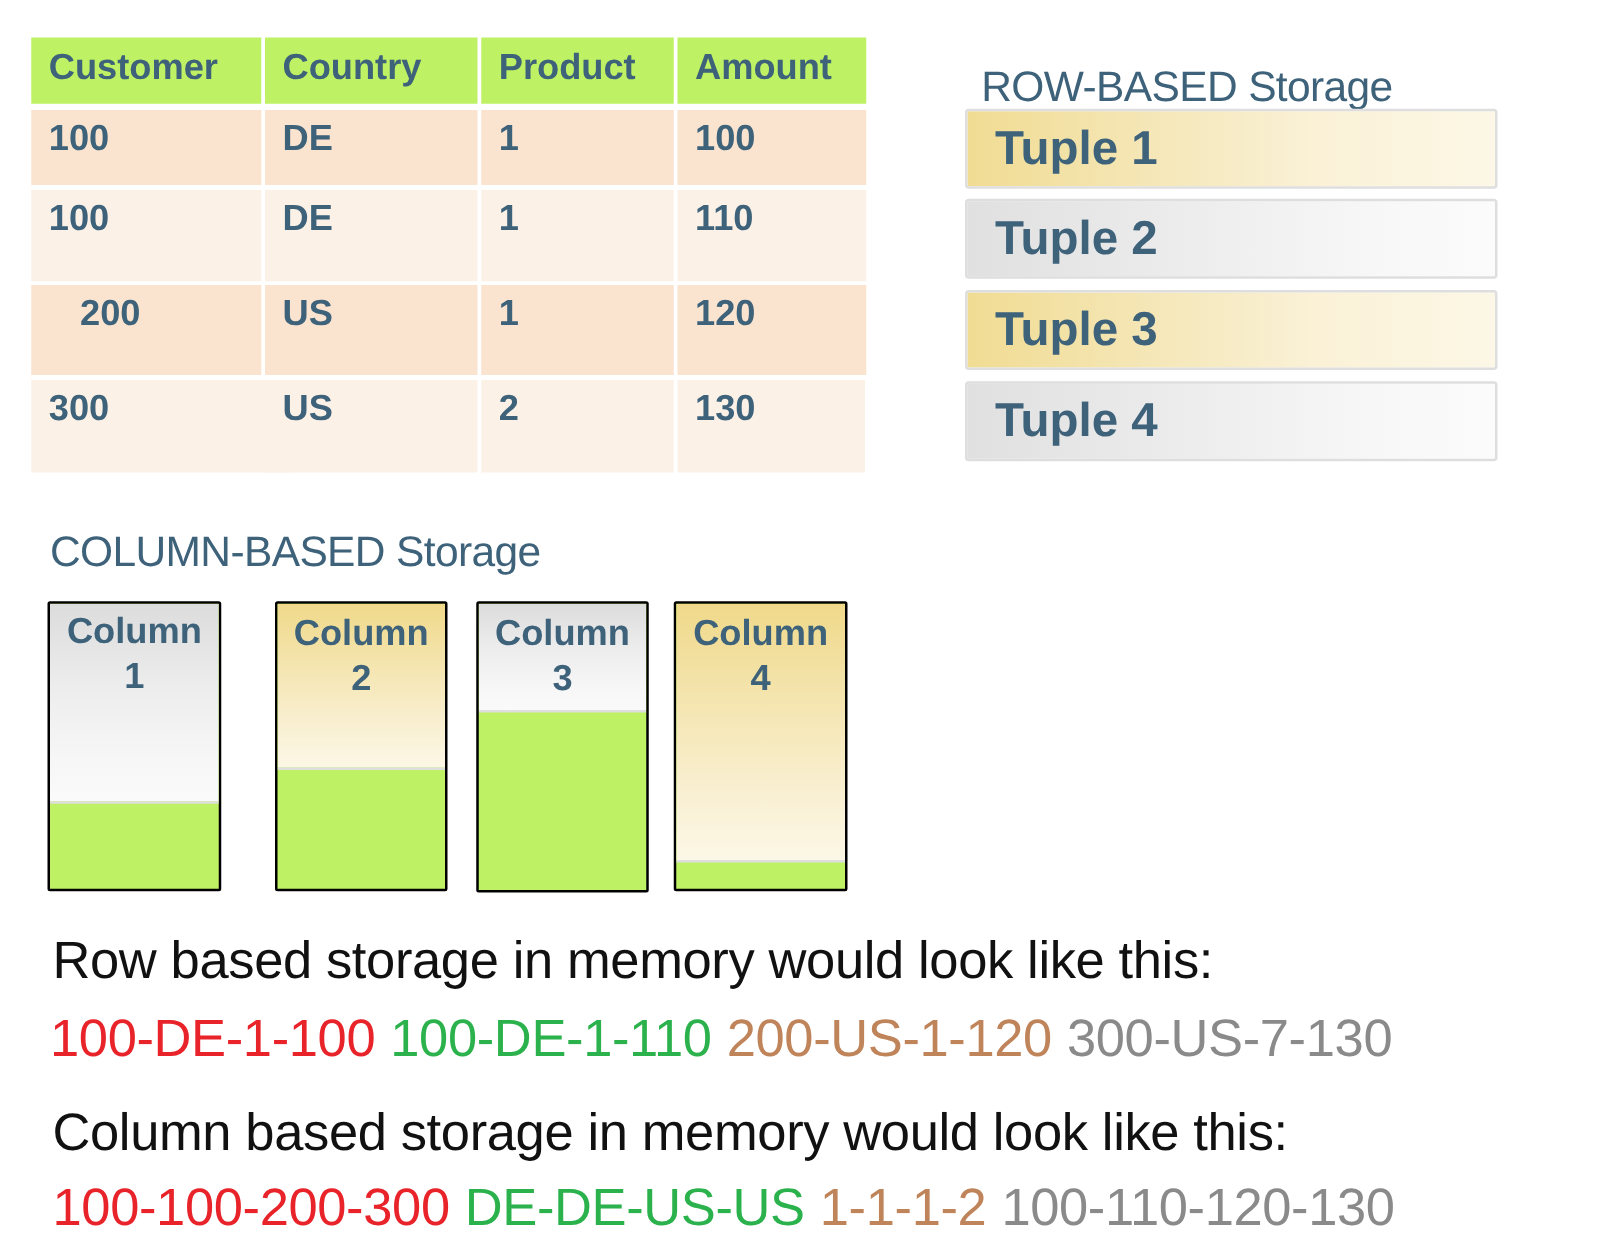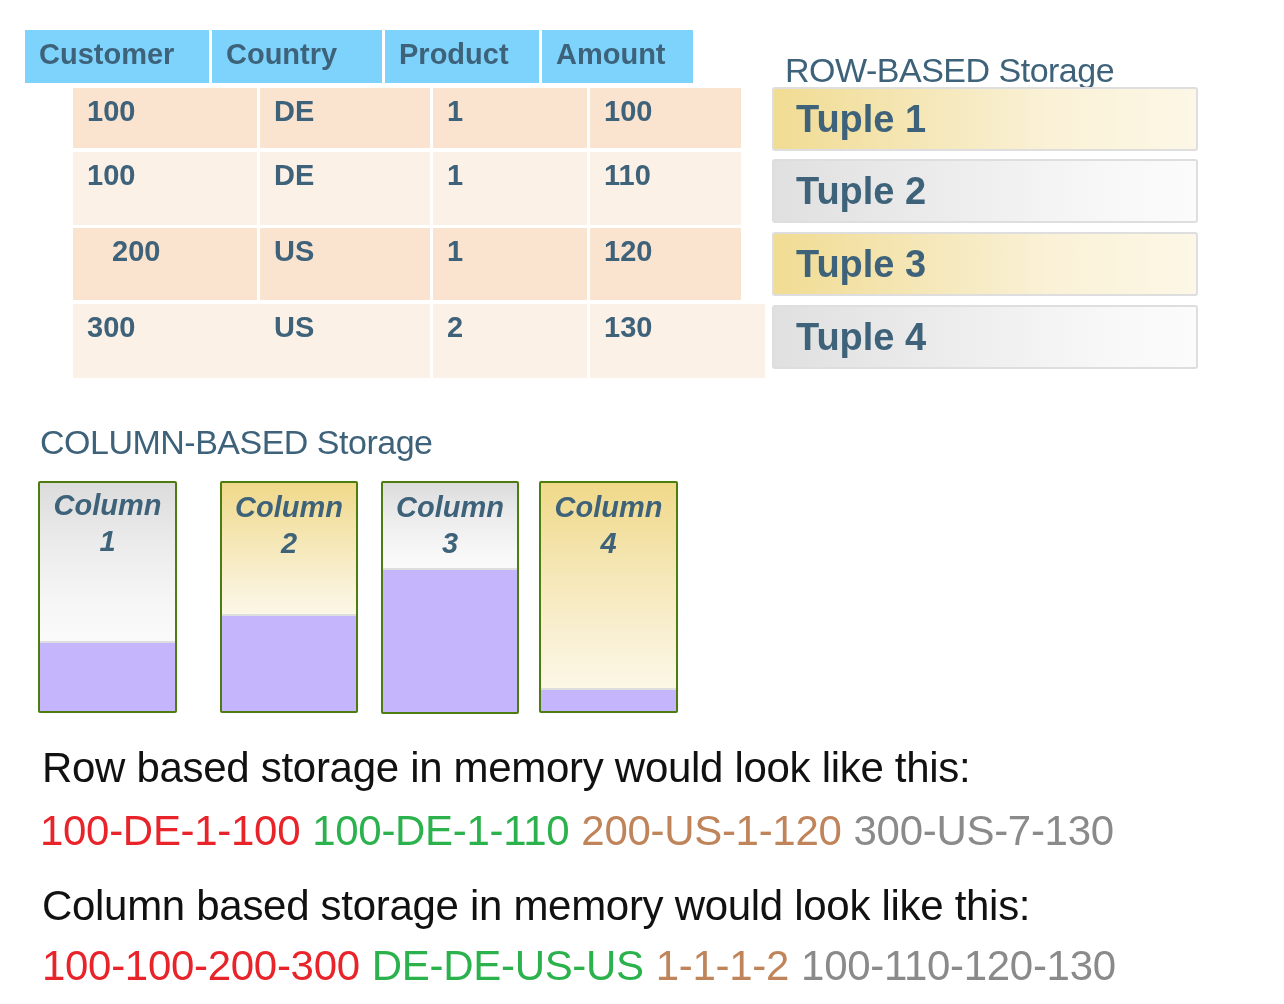--- a/index.html
+++ b/index.html
@@ -11,7 +11,7 @@
   .tbl { left:25px; top:30px; width:668px; }
   .tcell { position:absolute; box-sizing:border-box; padding-left:14px;
            font-weight:bold; color:#3d627a; font-size:29px; }
-  .thead { background:#7dd3fc; height:53px; line-height:48px; }
+  .thead { background:#bef264; height:53px; line-height:48px; }
   .rowA { background:#fae3cf; }
   .rowB { background:#fcf1e7; }
   .tcell.body { line-height:46px;margin-left:48px; }

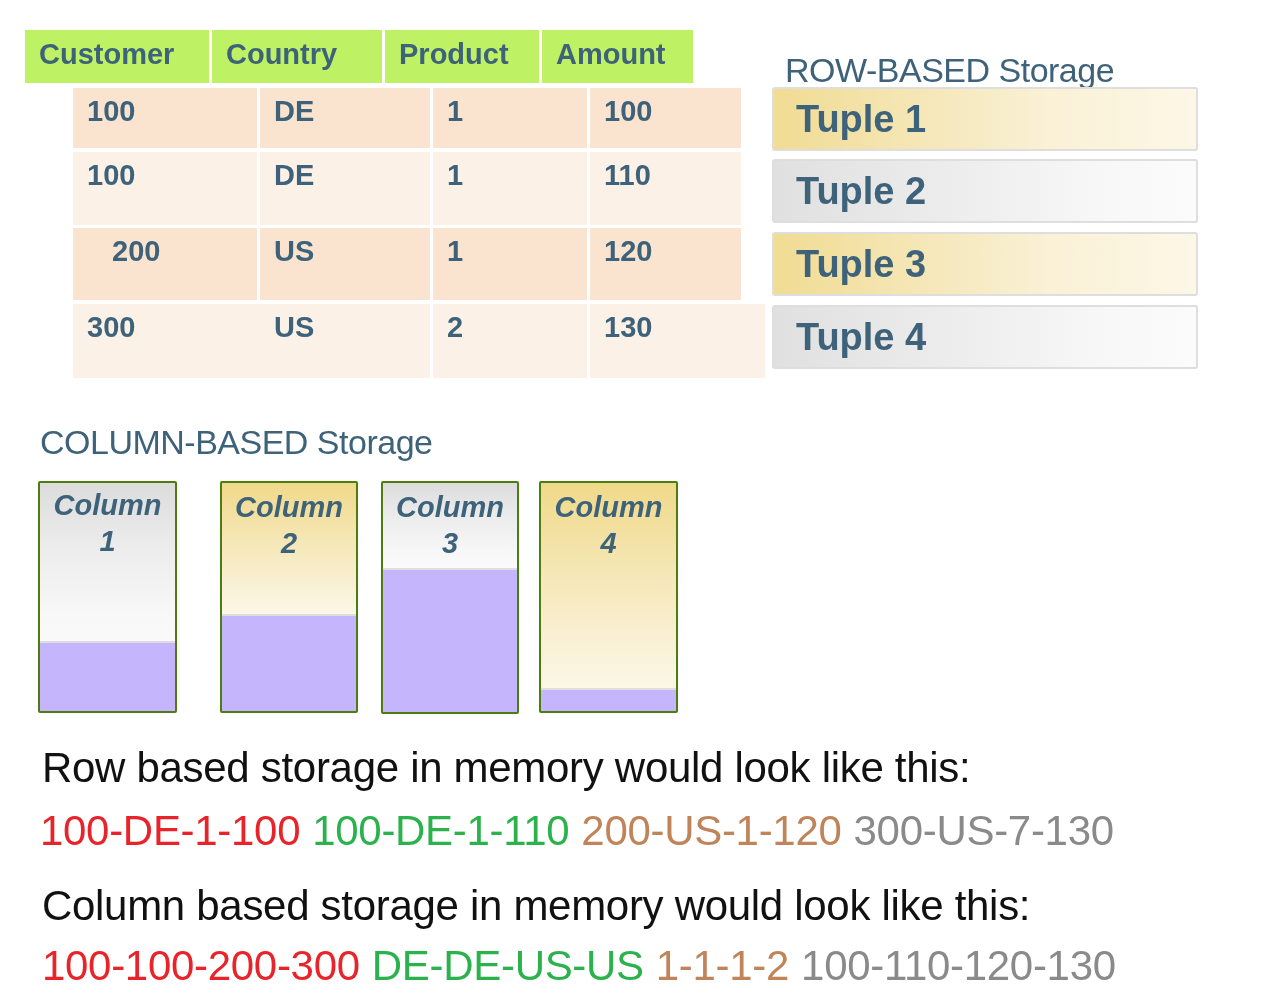--- a/index.html
+++ b/index.html
@@ -14,7 +14,7 @@
   .thead { background:#bef264; height:53px; line-height:48px; }
   .rowA { background:#fae3cf; }
   .rowB { background:#fcf1e7; }
-  .tcell.body { line-height:46px;margin-left:48px; }
+  .tcell.body { line-height:46px; }
 
   
   .title { color:#3d627a; font-size:34px; letter-spacing:-0.5px; white-space:nowrap; }

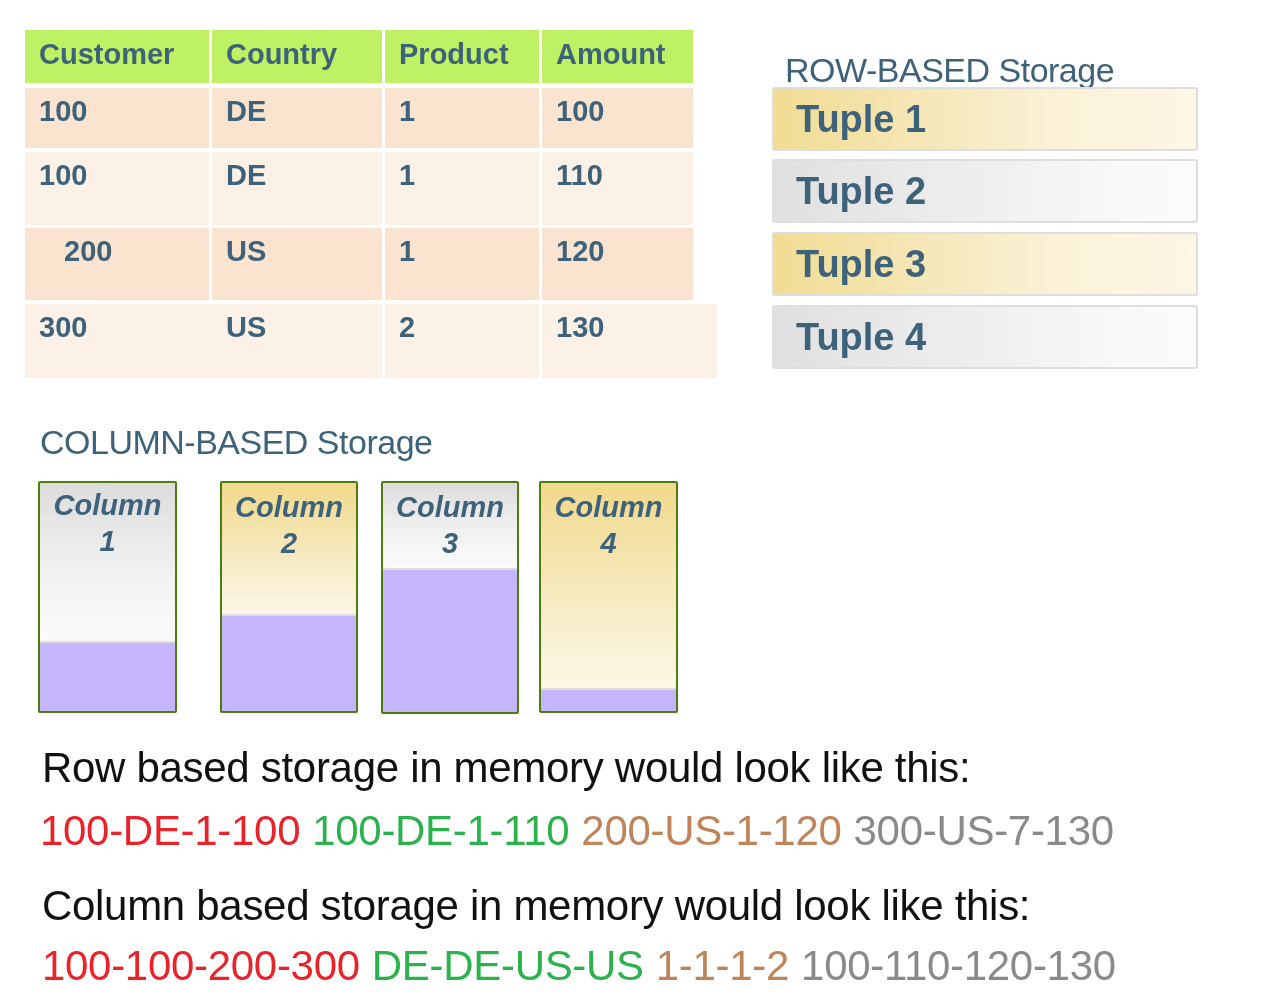--- a/index.html
+++ b/index.html
@@ -69,7 +69,7 @@
   <div class="tcell body rowB" style="left:0;top:274px;width:210px;height:74px;">300</div>
   <div class="tcell body rowB" style="left:187px;top:274px;width:170px;height:74px;">US</div>
   <div class="tcell body rowB" style="left:360px;top:274px;width:154px;height:74px;">2</div>
-  <div class="tcell body rowB" style="left:517px;top:274px;width:175px;height:74px;">130</div>
+  <div class="tcell body rowB" style="left:517px;top:274px;width:150px;height:74px;">130</div>
 </div>
 
 <div class="abs title" style="left:785px;top:51px;">ROW-BASED Storage</div>

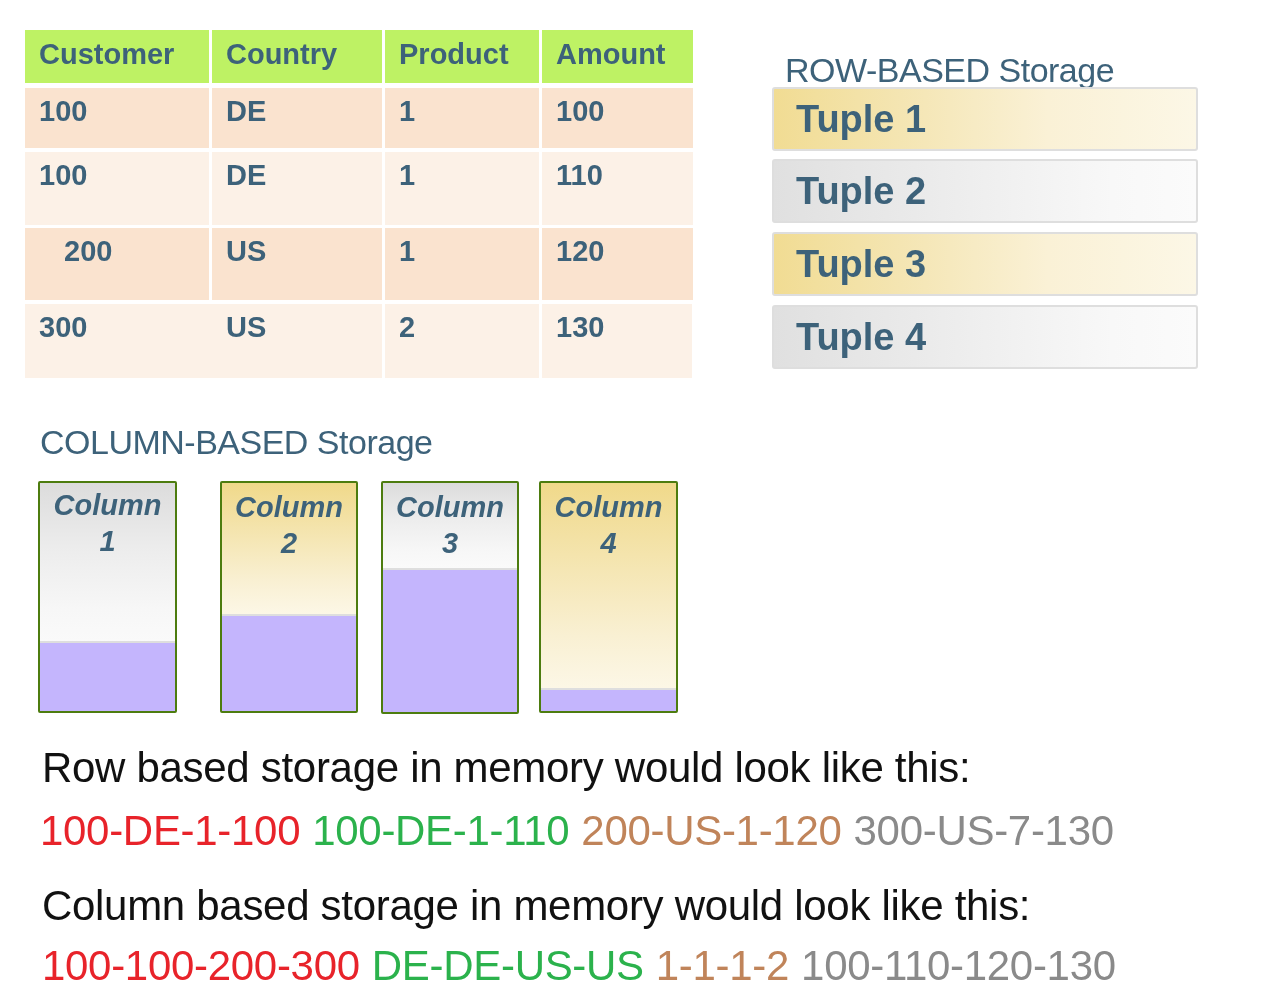--- a/index.html
+++ b/index.html
@@ -28,7 +28,7 @@
                  font-weight:bold; font-size:38px; color:#3d627a; }
 
   
-  .colbox { box-sizing:border-box; border:2px solid #4d7c0f; border-radius:2px; background:#c4b5fd; overflow:hidden;font-style:italic; }
+  .colbox { box-sizing:border-box; border:2px solid #000000; border-radius:2px; background:#bef264; overflow:hidden; }
   .colfill { position:absolute; left:0; top:0; width:100%; box-sizing:border-box;
              border-bottom:2px solid #dedede; }
   .colfill.gray { background:linear-gradient(to bottom, #dcdcdc 0%, #ececec 40%, #f7f7f7 80%, #fafafa 100%); }

